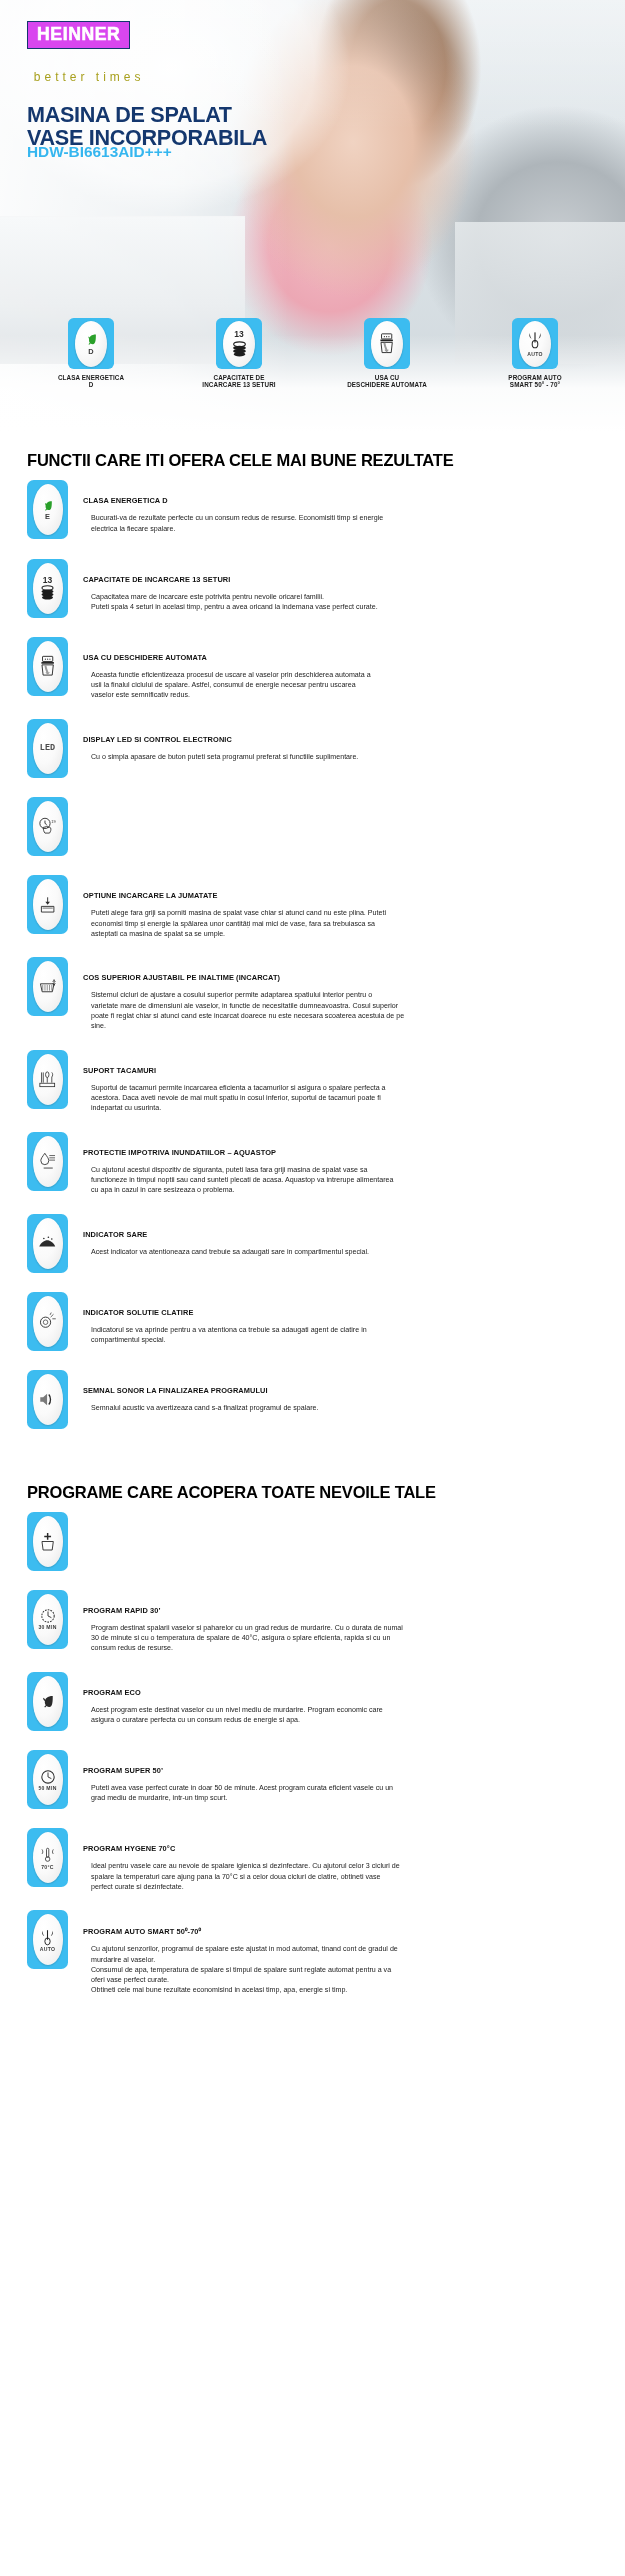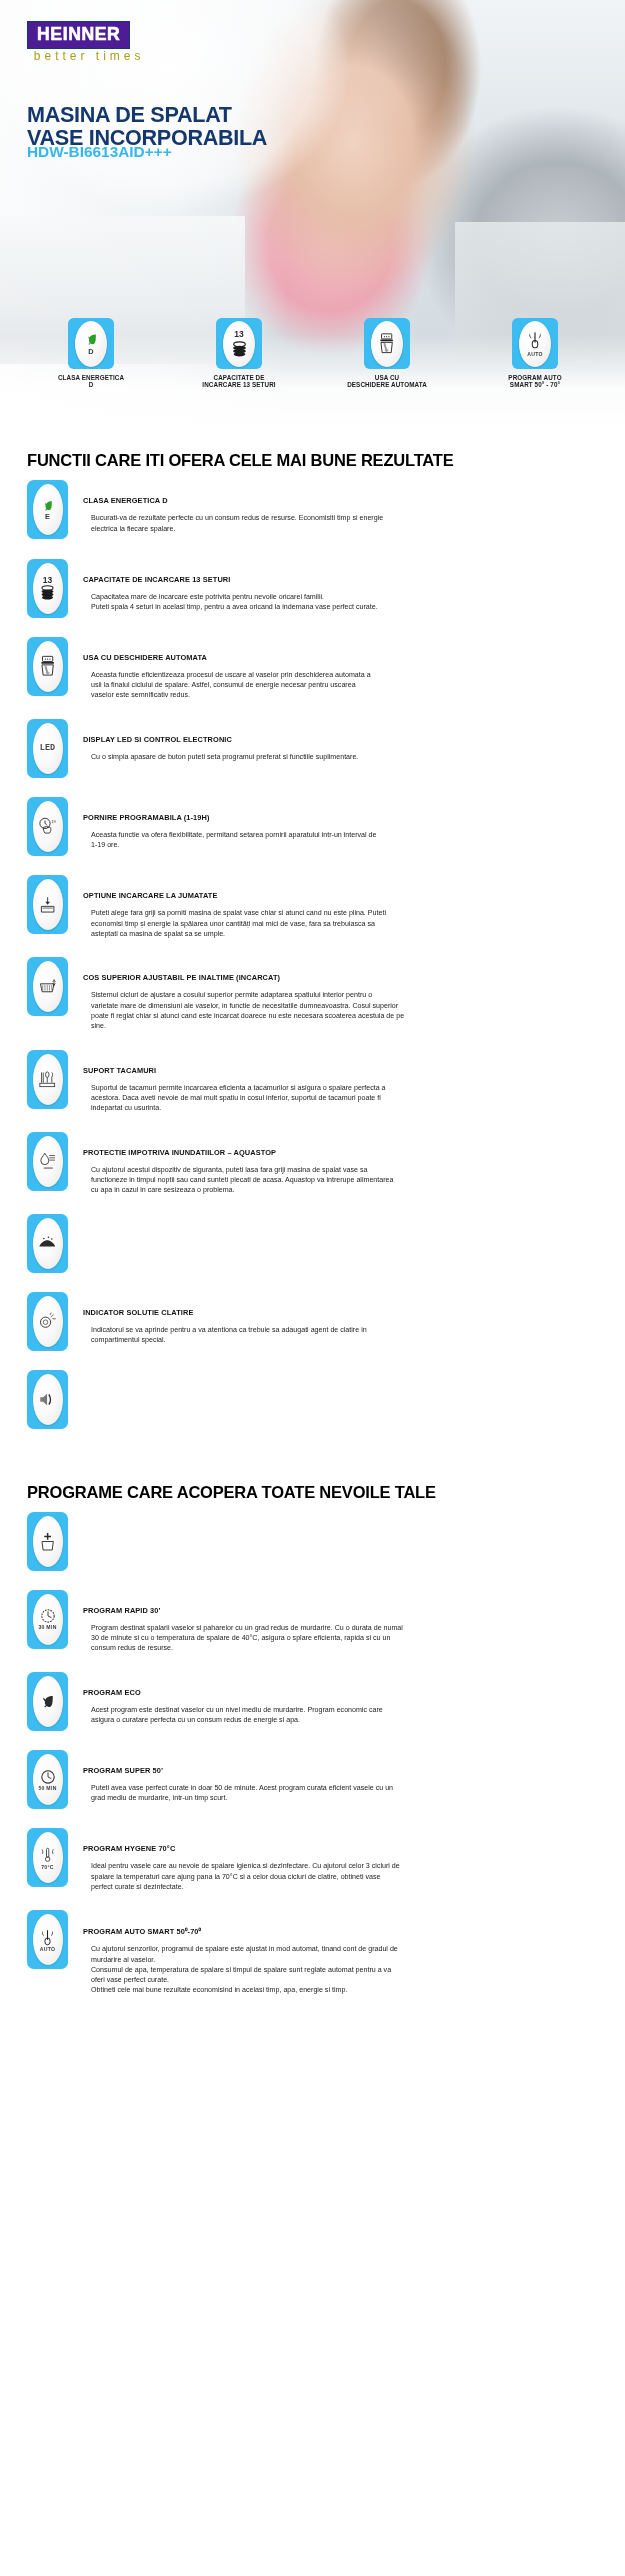--- a/index.html
+++ b/index.html
@@ -58,7 +58,7 @@
 
   .logo-wrap{ position:absolute; left:27px; top:20.5px; z-index:4; }
   .logo-box{
-    background:#4c1d95;
+    background:#d946ef;
     padding:4px 9px 4.6px 9px;
     display:inline-block;
     border:1.1px solid #14376e;

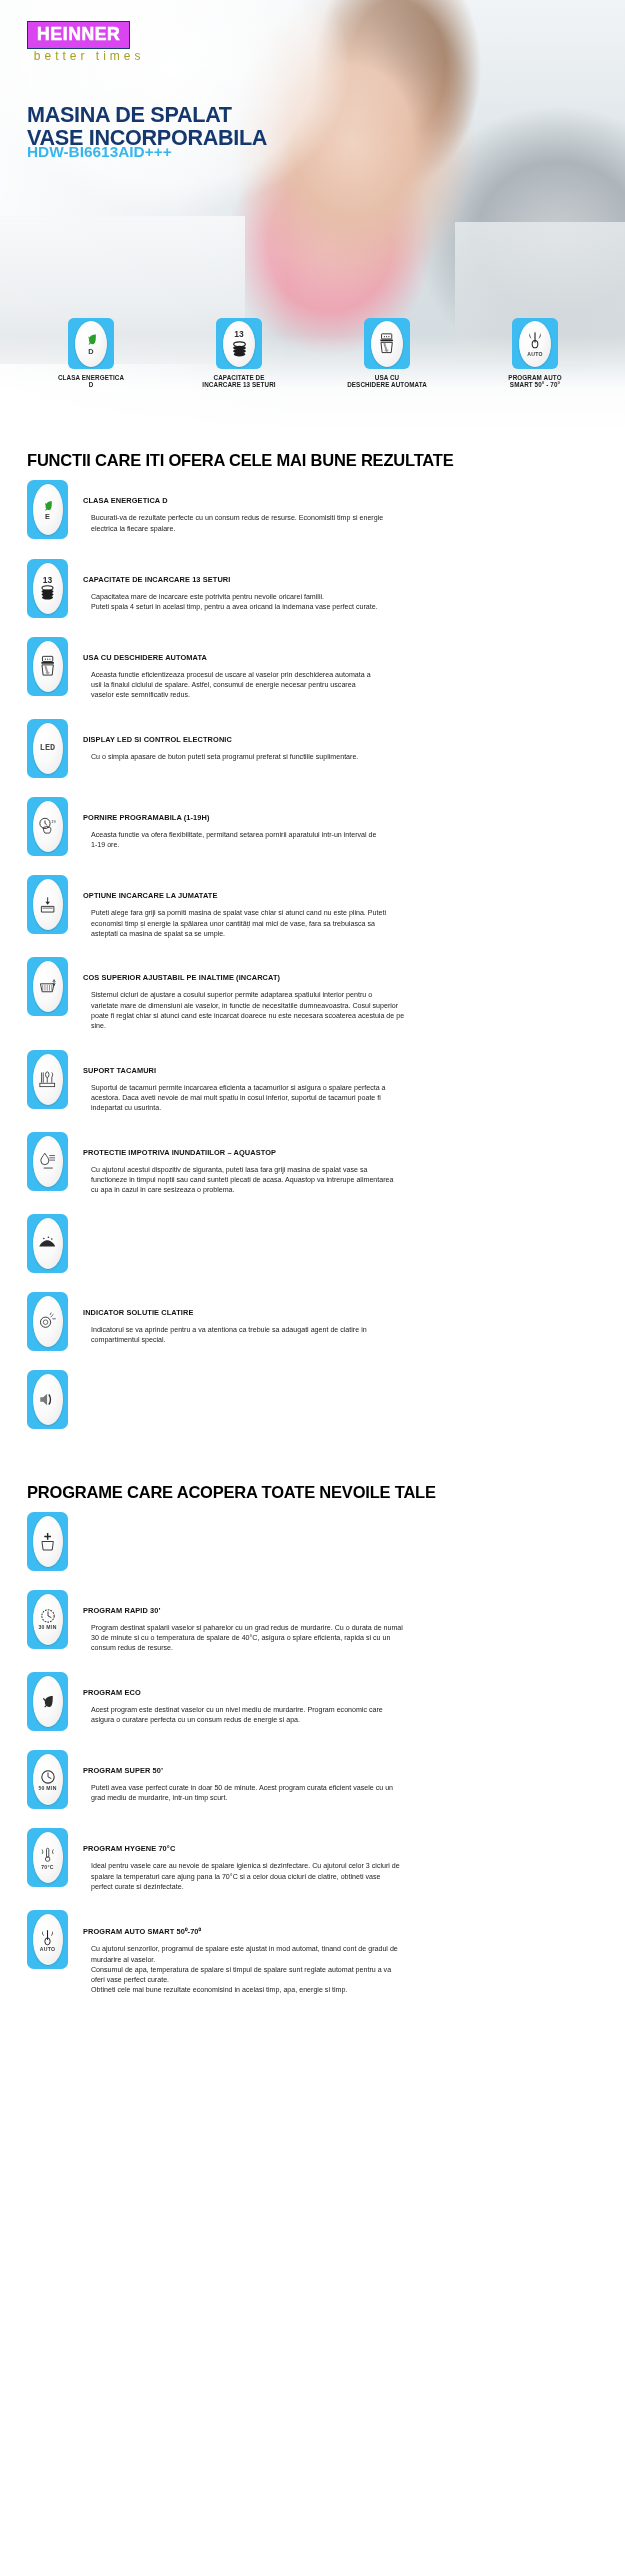--- a/index.html
+++ b/index.html
@@ -77,7 +77,7 @@
     color:#a8a01e;
     font-size:12px;
     letter-spacing:4px;
-    margin-top:0;
+    margin-top:21px;
     margin-left:6.8px;
     font-family:"Liberation Sans", sans-serif;
   }

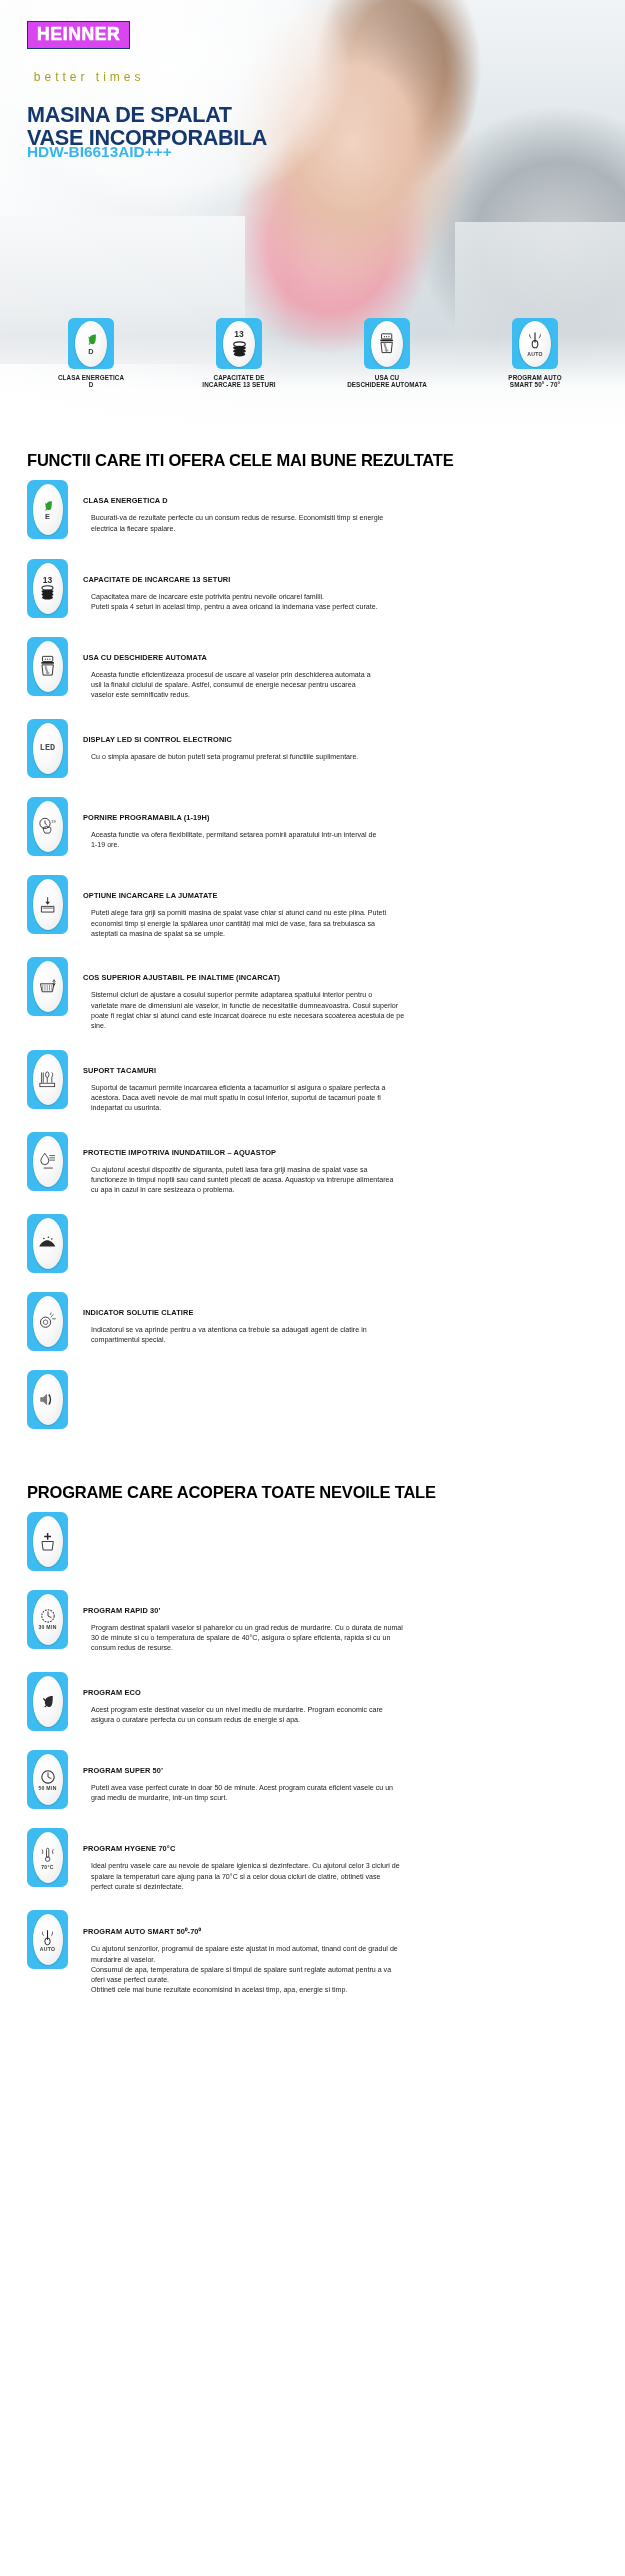--- a/index.html
+++ b/index.html
@@ -377,11 +377,6 @@
       </svg>
     </div>
   </div>
-  <div class="feature-body">
-    <p class="feature-title">PORNIRE PROGRAMABILA (1-19H)</p>
-    <p class="feature-desc">Aceasta functie va ofera flexibilitate, permitand setarea pornirii aparatului intr-un interval de
-1-19 ore.</p>
-  </div>
 </div>
 
 <div class="feature-row">

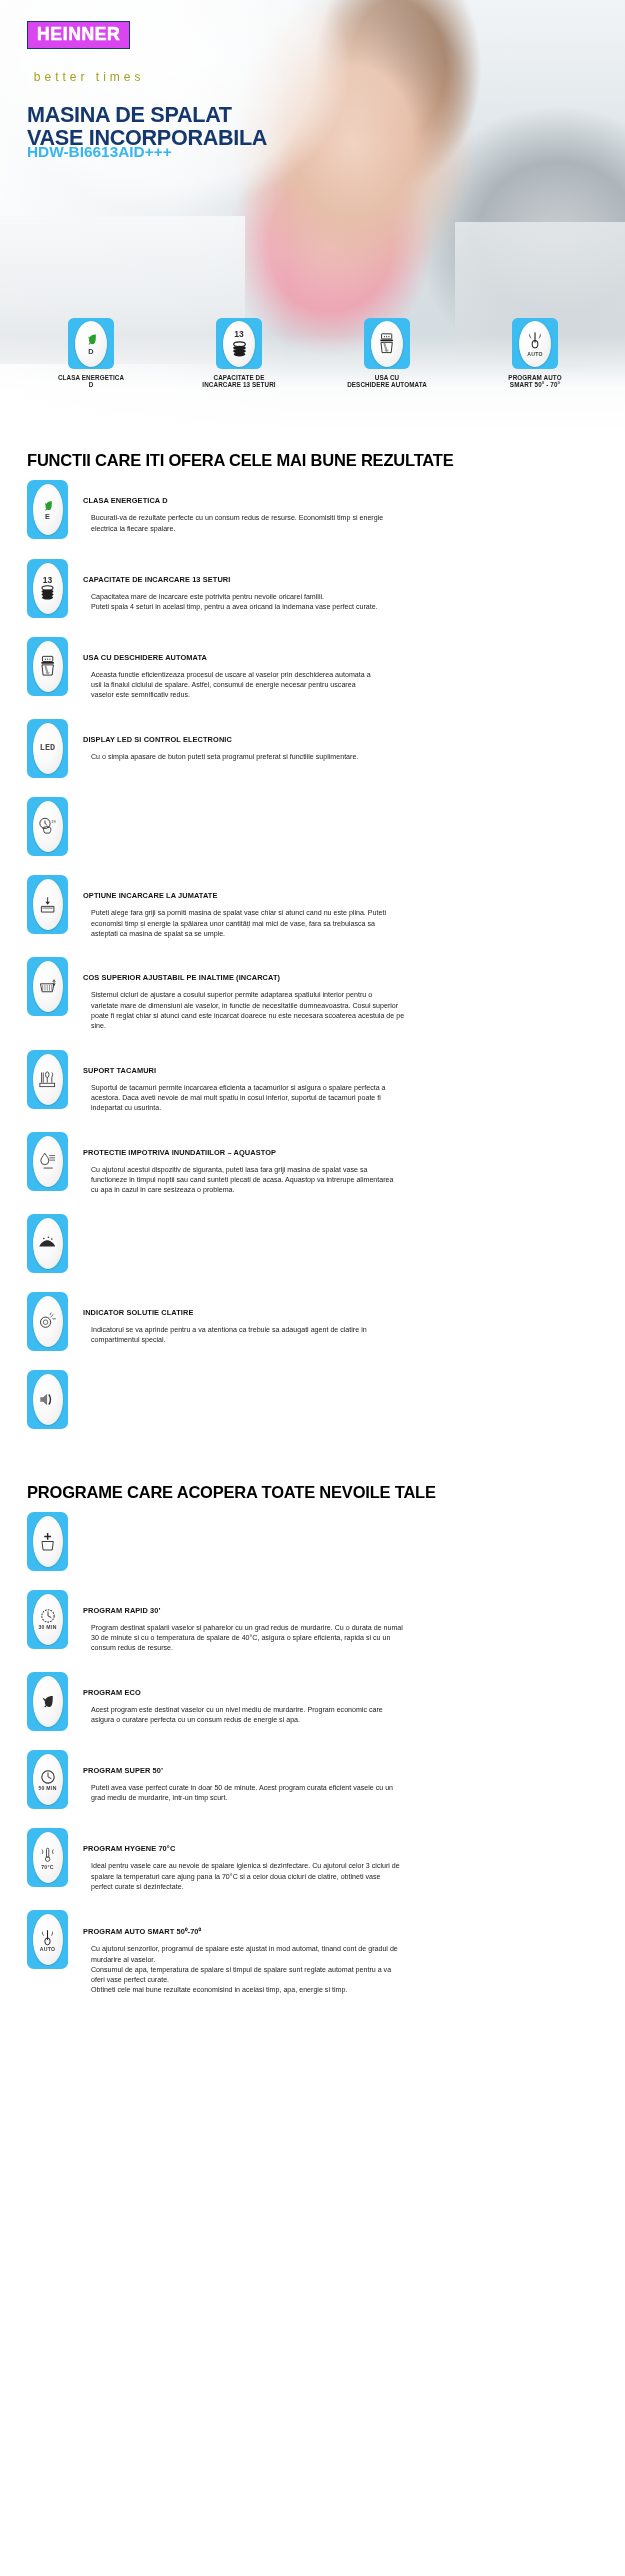--- a/index.html
+++ b/index.html
@@ -466,6 +466,10 @@
       </svg>
     </div>
   </div>
+  <div class="feature-body">
+    <p class="feature-title">INDICATOR SARE</p>
+    <p class="feature-desc">Acest indicator va atentioneaza cand trebuie sa adaugati sare in compartimentul special.</p>
+  </div>
 </div>
 
 <div class="feature-row">

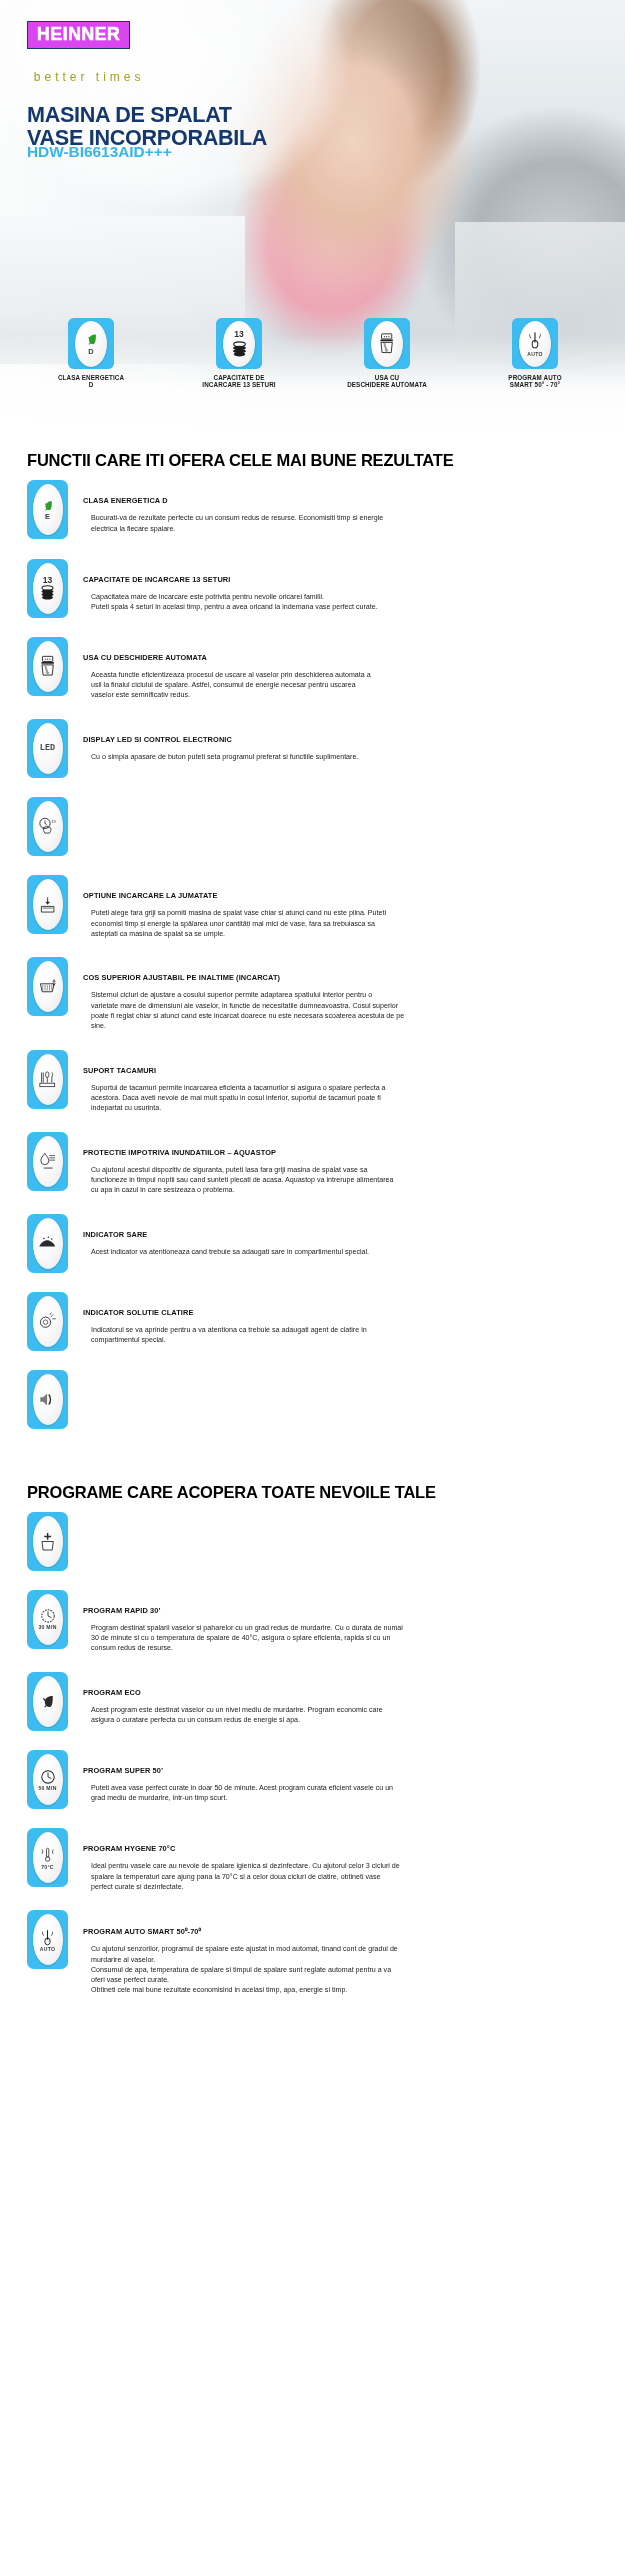--- a/index.html
+++ b/index.html
@@ -498,6 +498,10 @@
       </svg>
     </div>
   </div>
+  <div class="feature-body">
+    <p class="feature-title">SEMNAL SONOR LA FINALIZAREA PROGRAMULUI</p>
+    <p class="feature-desc">Semnalul acustic va avertizeaza cand s-a finalizat programul de spalare.</p>
+  </div>
 </div>
 
 <div class="spacer"></div>

